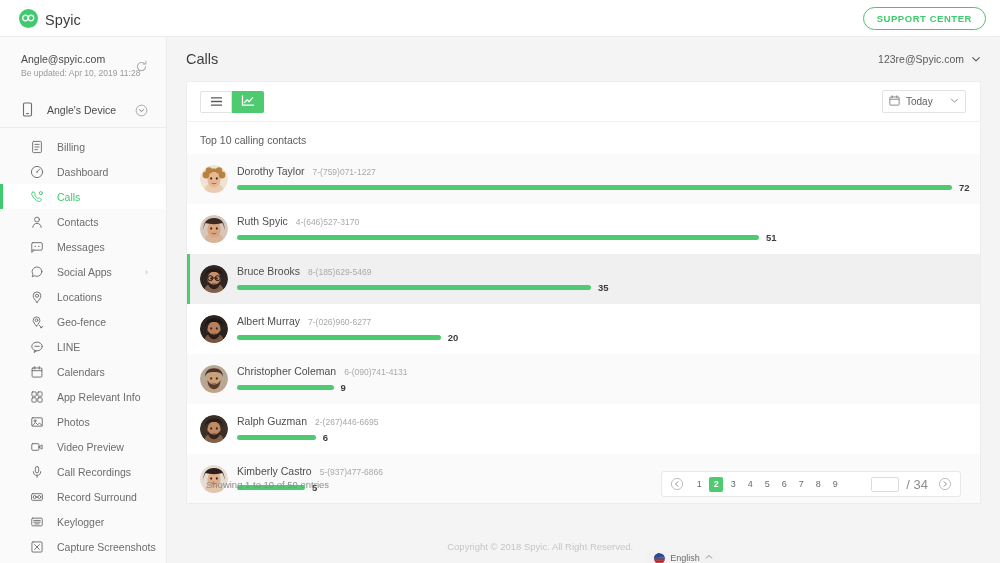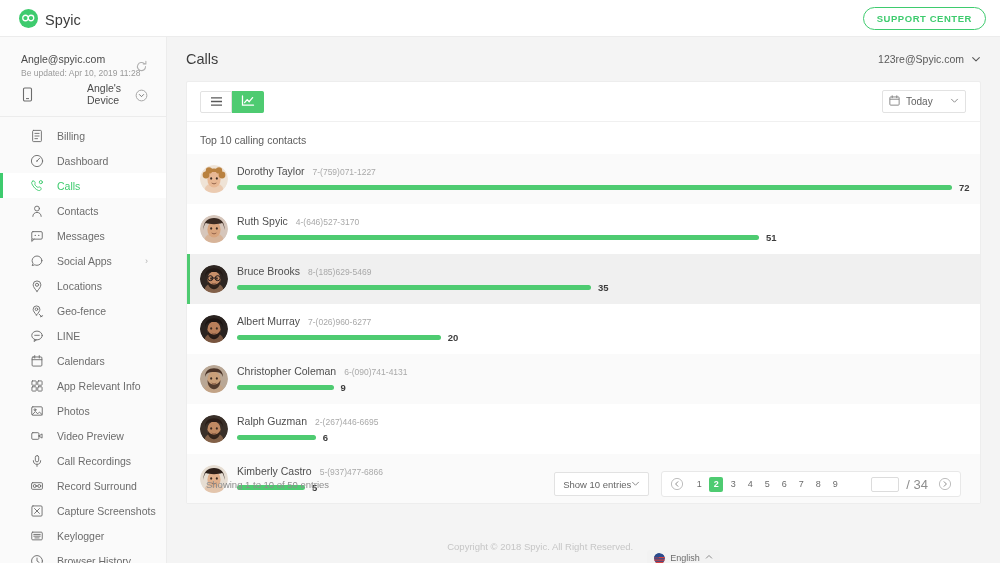--- a/index.html
+++ b/index.html
@@ -52,8 +52,8 @@
     position: absolute; right: 18px; top: 22px; width: 13px; height: 13px; cursor: pointer;
   }
   .device-row {
-    margin: 4px 14px 10px 21px; display: flex; align-items: center;
-    position: relative; cursor: pointer; gap: 40px;
+    margin: 24px 14px 10px 21px; display: flex; align-items: center;
+    position: relative; cursor: pointer;
   }
   .device-icon { width: 13px; height: 15px; flex: 0 0 13px; }
   .device-name { font-size: 10.5px; color: #4a4a4a; margin-left: 13px; }

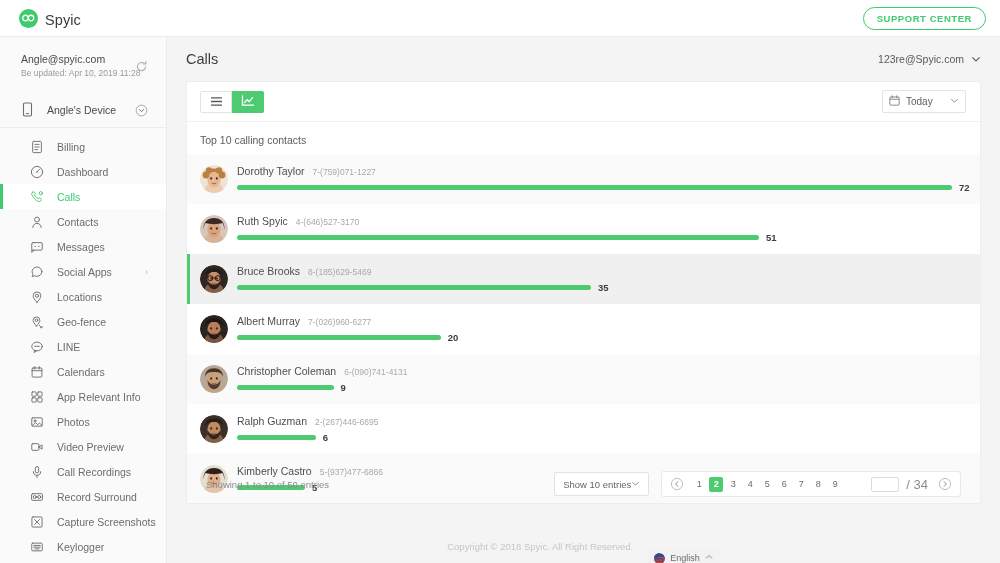--- a/index.html
+++ b/index.html
@@ -639,14 +639,6 @@
       <div class="table-foot">
         <div class="entries-text">Showing 1 to 10 of 50 entries</div>
         <div class="foot-right">
-          <div class="entries-select">
-            <span>Show 10 entries</span>
-            <span class="dcaret">
-              <svg width="9" height="9" viewBox="0 0 12 12">
-                <path d="M2 4.3L6 8.3l4-4" fill="none" stroke="#8a8a8a" stroke-width="1.3" stroke-linecap="round" stroke-linejoin="round"></path>
-              </svg>
-            </span>
-          </div>
           <div class="pager">
             <span class="pg-arrow">
               <svg width="14" height="14" viewBox="0 0 16 16">

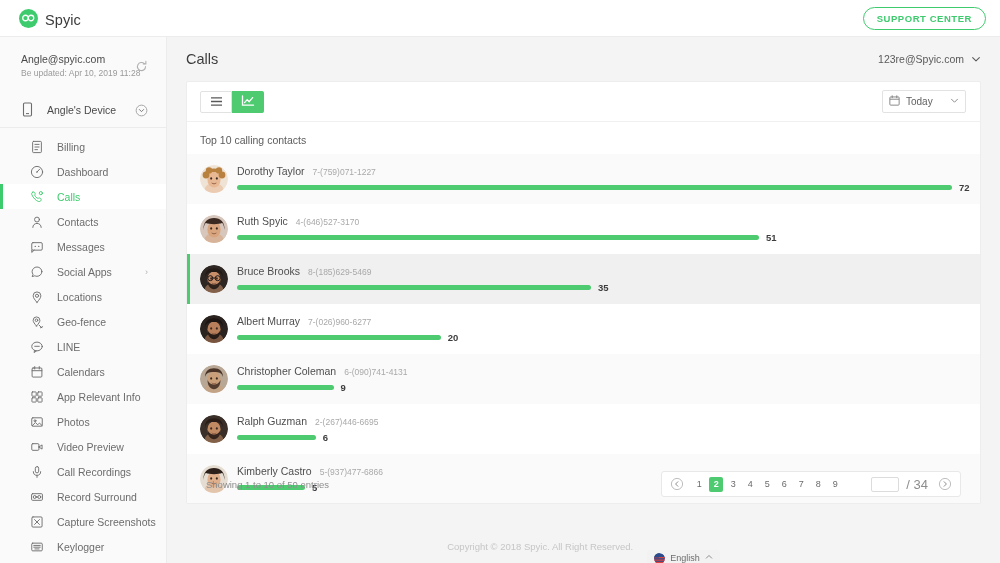--- a/index.html
+++ b/index.html
@@ -375,15 +375,6 @@
         <div class="nav-item">
           <span class="nav-ico">
             <svg width="14" height="14" viewBox="0 0 16 16" fill="none" stroke="#6c6c6c" stroke-width="1.05" stroke-linecap="round" stroke-linejoin="round">
-              <rect x="2.2" y="2.2" width="11.6" height="11.6" rx="1.2"></rect>
-              <path d="M5.2 5.2l5.6 5.6M10.8 5.2l-5.6 5.6"></path>
-            </svg>
-          </span>
-          <span class="nav-label">Capture Screenshots</span>
-        </div>
-        <div class="nav-item">
-          <span class="nav-ico">
-            <svg width="14" height="14" viewBox="0 0 16 16" fill="none" stroke="#6c6c6c" stroke-width="1.05" stroke-linecap="round" stroke-linejoin="round">
               <rect x="2" y="3.6" width="12" height="8.8" rx="1.1"></rect>
               <line x1="4.3" y1="6.2" x2="11.7" y2="6.2"></line>
               <line x1="4.3" y1="8.2" x2="11.7" y2="8.2"></line>
@@ -391,6 +382,15 @@
             </svg>
           </span>
           <span class="nav-label">Keylogger</span>
+        </div>
+        <div class="nav-item">
+          <span class="nav-ico">
+            <svg width="14" height="14" viewBox="0 0 16 16" fill="none" stroke="#6c6c6c" stroke-width="1.05" stroke-linecap="round" stroke-linejoin="round">
+              <rect x="2.2" y="2.2" width="11.6" height="11.6" rx="1.2"></rect>
+              <path d="M5.2 5.2l5.6 5.6M10.8 5.2l-5.6 5.6"></path>
+            </svg>
+          </span>
+          <span class="nav-label">Capture Screenshots</span>
         </div>
         <div class="nav-item">
           <span class="nav-ico">

